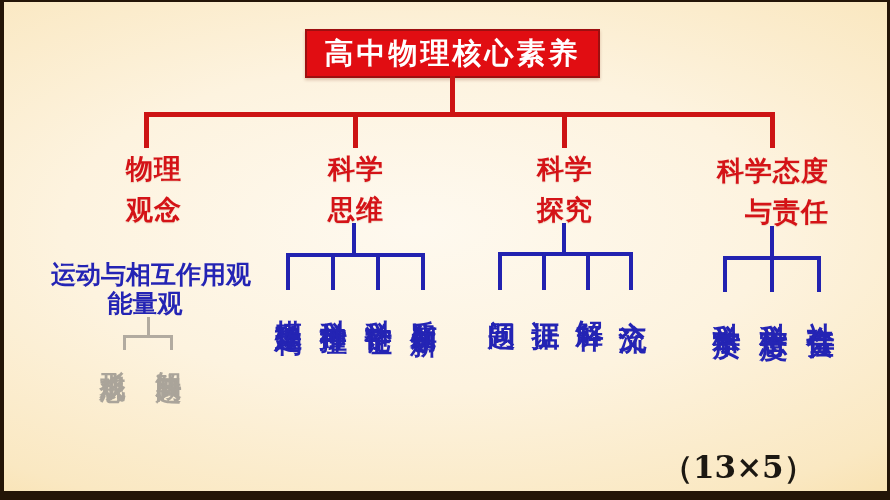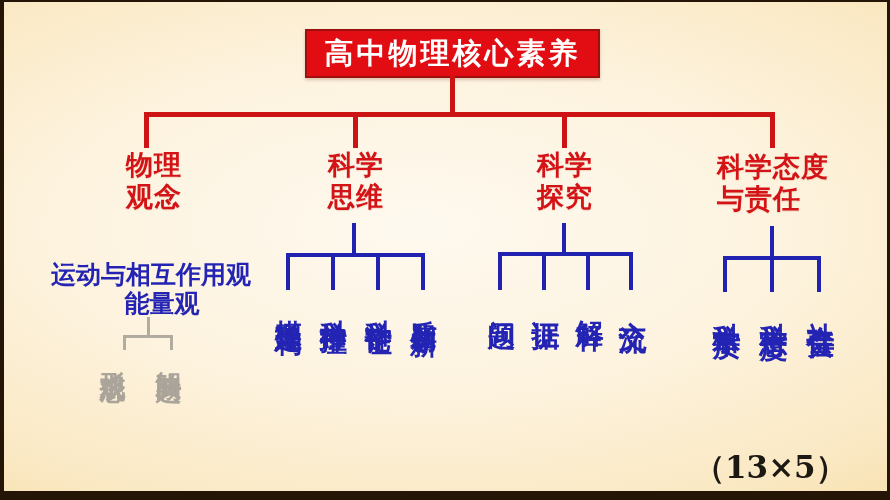--- a/index.html
+++ b/index.html
@@ -35,8 +35,8 @@
   
   .branch-label{
     position:absolute;transform:translateX(-50%);
-    color:#d41317;font-size:27px;font-weight:bold;line-height:32px;
-    text-align:left;white-space:pre-line;letter-spacing:1px;
+    color:#d41317;font-size:27px;font-weight:bold;line-height:41px;
+    text-align:right;white-space:pre-line;letter-spacing:1px;
     text-shadow:0 1px 1px rgba(150,40,10,.15);
   }
   

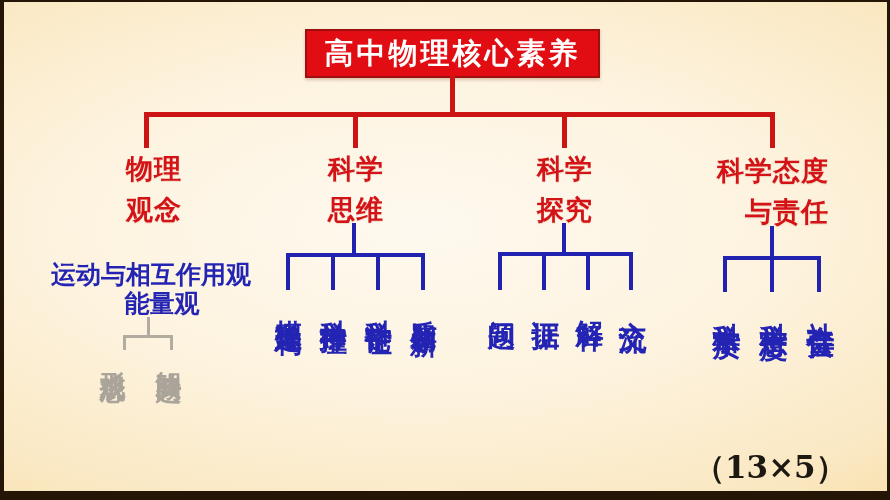--- a/index.html
+++ b/index.html
@@ -93,7 +93,7 @@
 与责任</div>
 
   <div class="h-item" style="left:147px;top:256px;">运动与相互作用观</div>
-  <div class="h-item" style="left:158px;top:285px;">能量观</div>
+  <div class="h-item" style="left:141px;top:285px;">能量观</div>
 
   <div class="vline gray" style="left:143px;top:315px;width:3px;height:20px;"></div>
   <div class="hline gray" style="left:119px;top:333px;width:50px;height:3px;"></div>

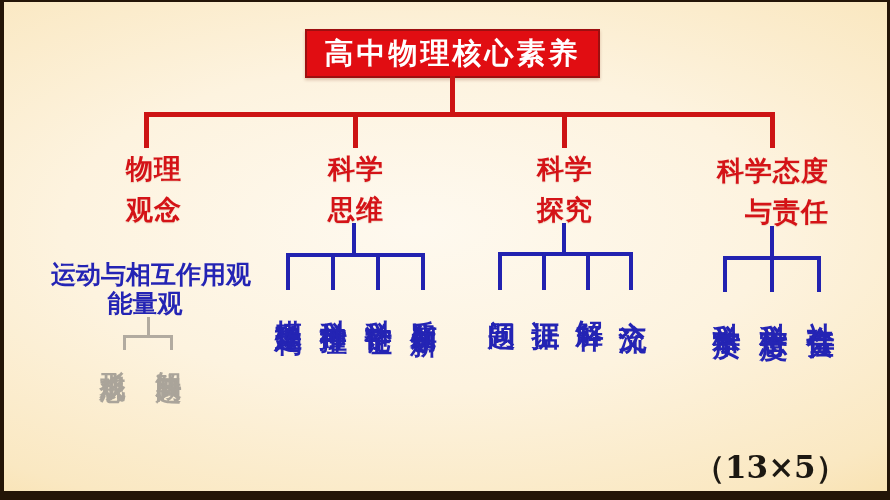--- a/index.html
+++ b/index.html
@@ -64,7 +64,7 @@
   .footer-note{
     position:absolute;left:658px;top:445px;
     color:#1c1812;font-size:31px;font-weight:bold;
-    font-family:"DejaVu Serif", serif;white-space:nowrap;margin-left:32px;
+    font-family:"DejaVu Serif", serif;white-space:nowrap;
   }
 </style>
 </head>

